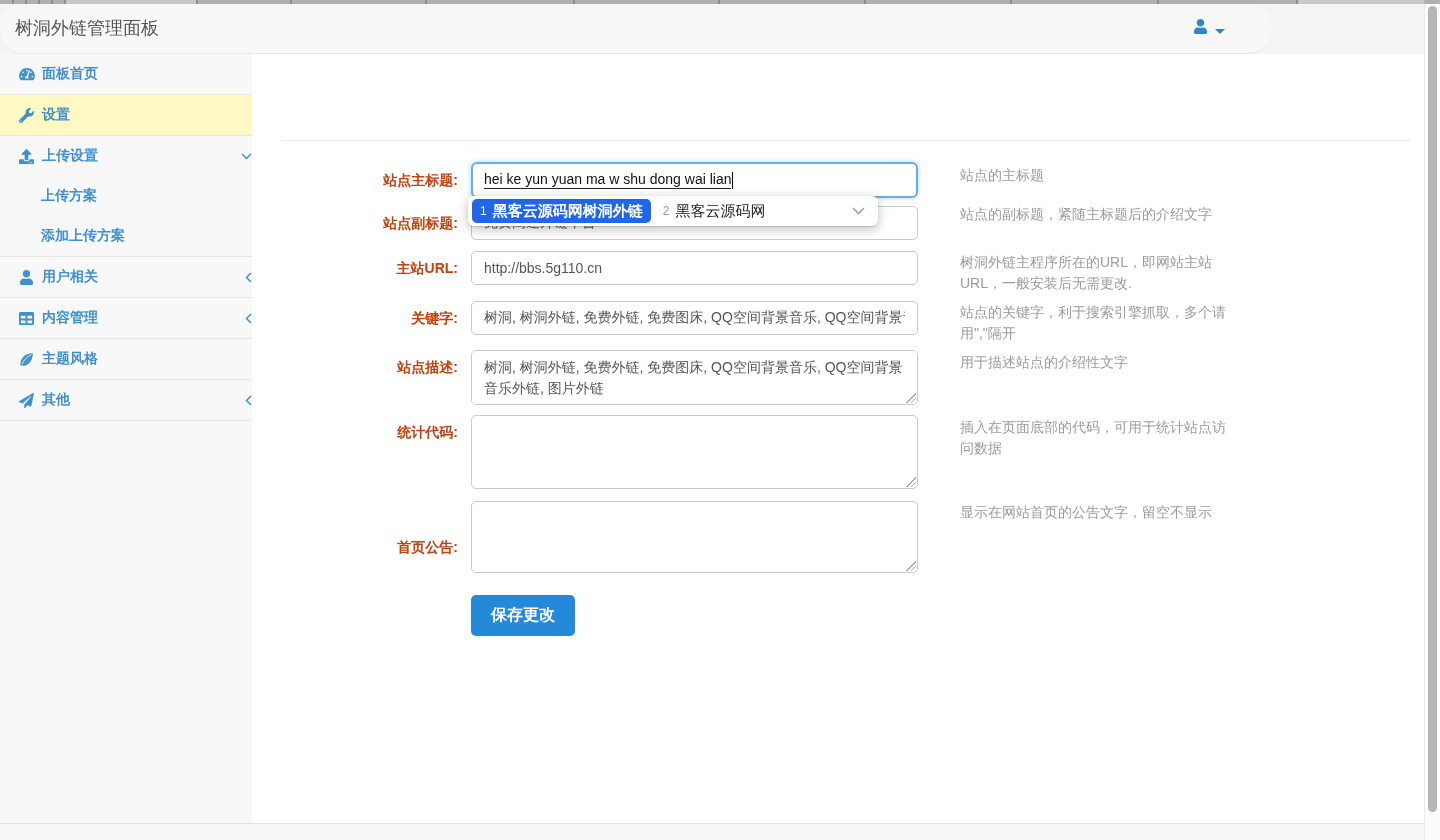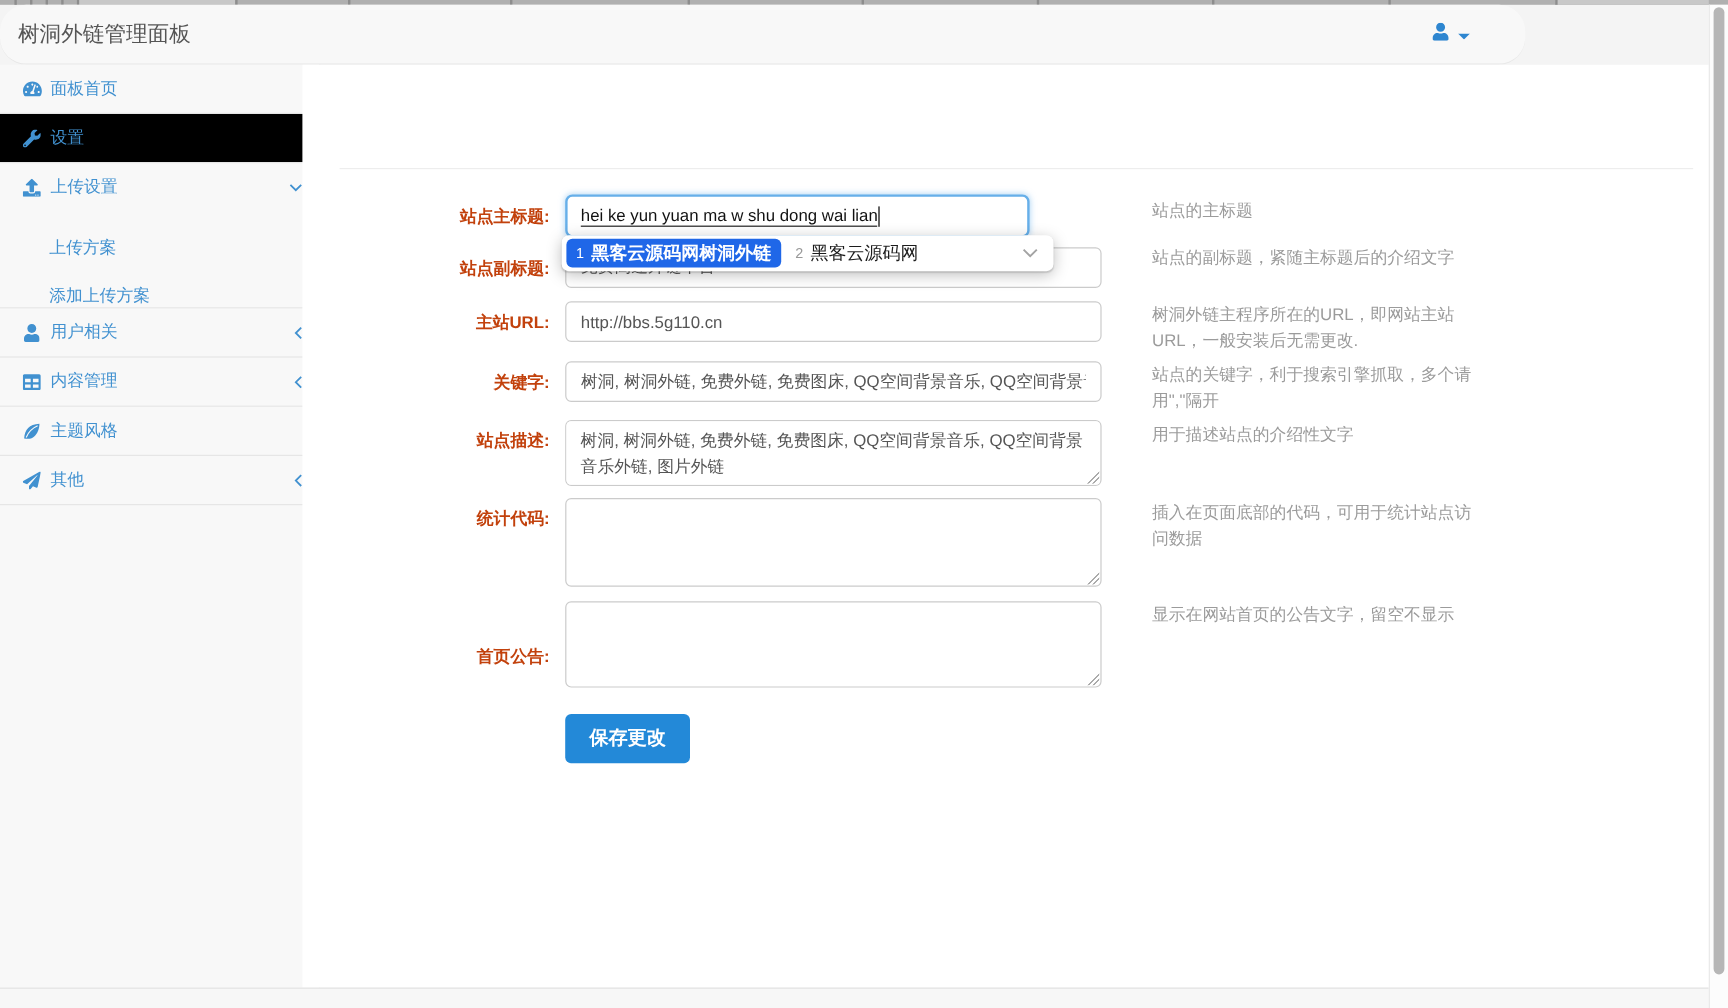--- a/index.html
+++ b/index.html
@@ -17,7 +17,7 @@
             color:#2e86d0;cursor:pointer;}
   
   .sidebar{position:absolute;left:0;top:54px;width:267px;height:769px;background:#f8f8f8;
-           border-right:1px solid #d9d9d9;box-sizing:border-box;}
+           border-right:1px solid #d9d9d9;box-sizing:border-box;font-weight:bold;}
   .sb-block{border-bottom:1px solid #e6e6e6;}
   .sb-item{position:relative;height:40px;display:flex;align-items:center;padding-left:18px;
            color:#4191d0;font-size:14px;cursor:pointer;}

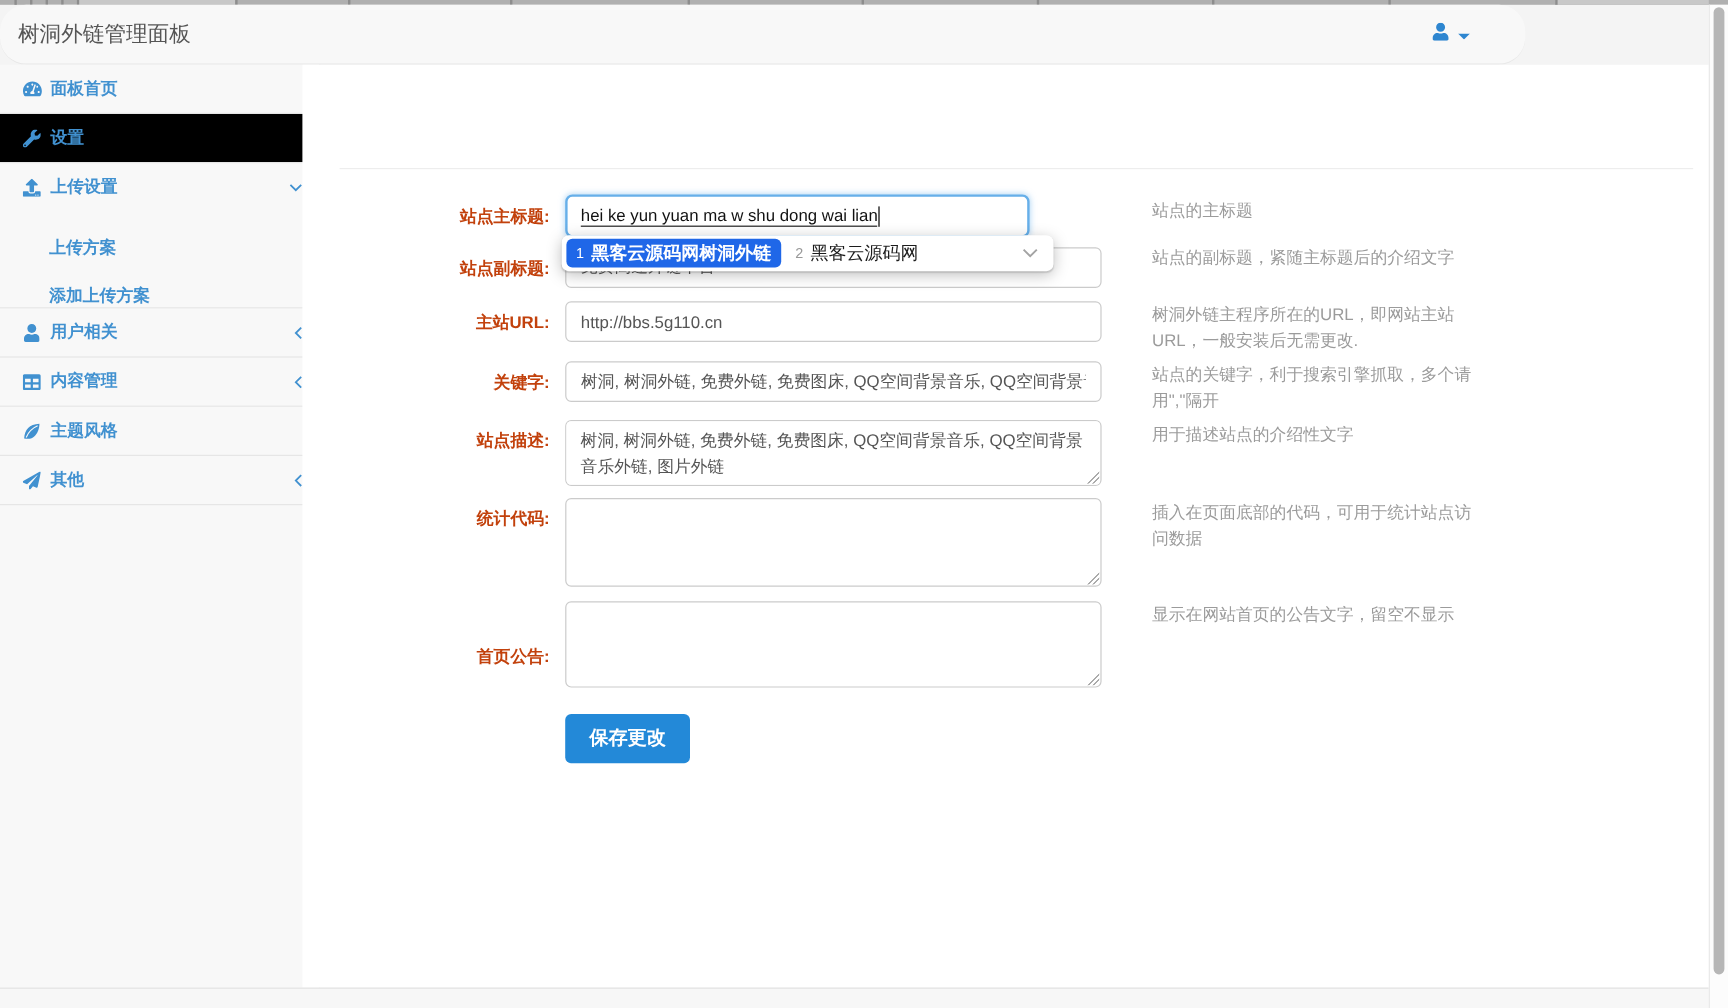--- a/index.html
+++ b/index.html
@@ -21,7 +21,7 @@
   .sb-block{border-bottom:1px solid #e6e6e6;}
   .sb-item{position:relative;height:40px;display:flex;align-items:center;padding-left:18px;
            color:#4191d0;font-size:14px;cursor:pointer;}
-  .sb-item.active{background:#000000;}
+  .sb-item.active{background:#fef9c3;}
   .sb-item .ic{width:17px;height:16px;margin-right:7px;display:flex;align-items:center;justify-content:center;}
   .sb-sub{height:40px;display:flex;align-items:flex-end;padding-left:41px;color:#4191d0;font-size:14px;cursor:pointer;}
   .chev{position:absolute;right:14px;top:0;height:40px;display:flex;align-items:center;color:#4191d0;}

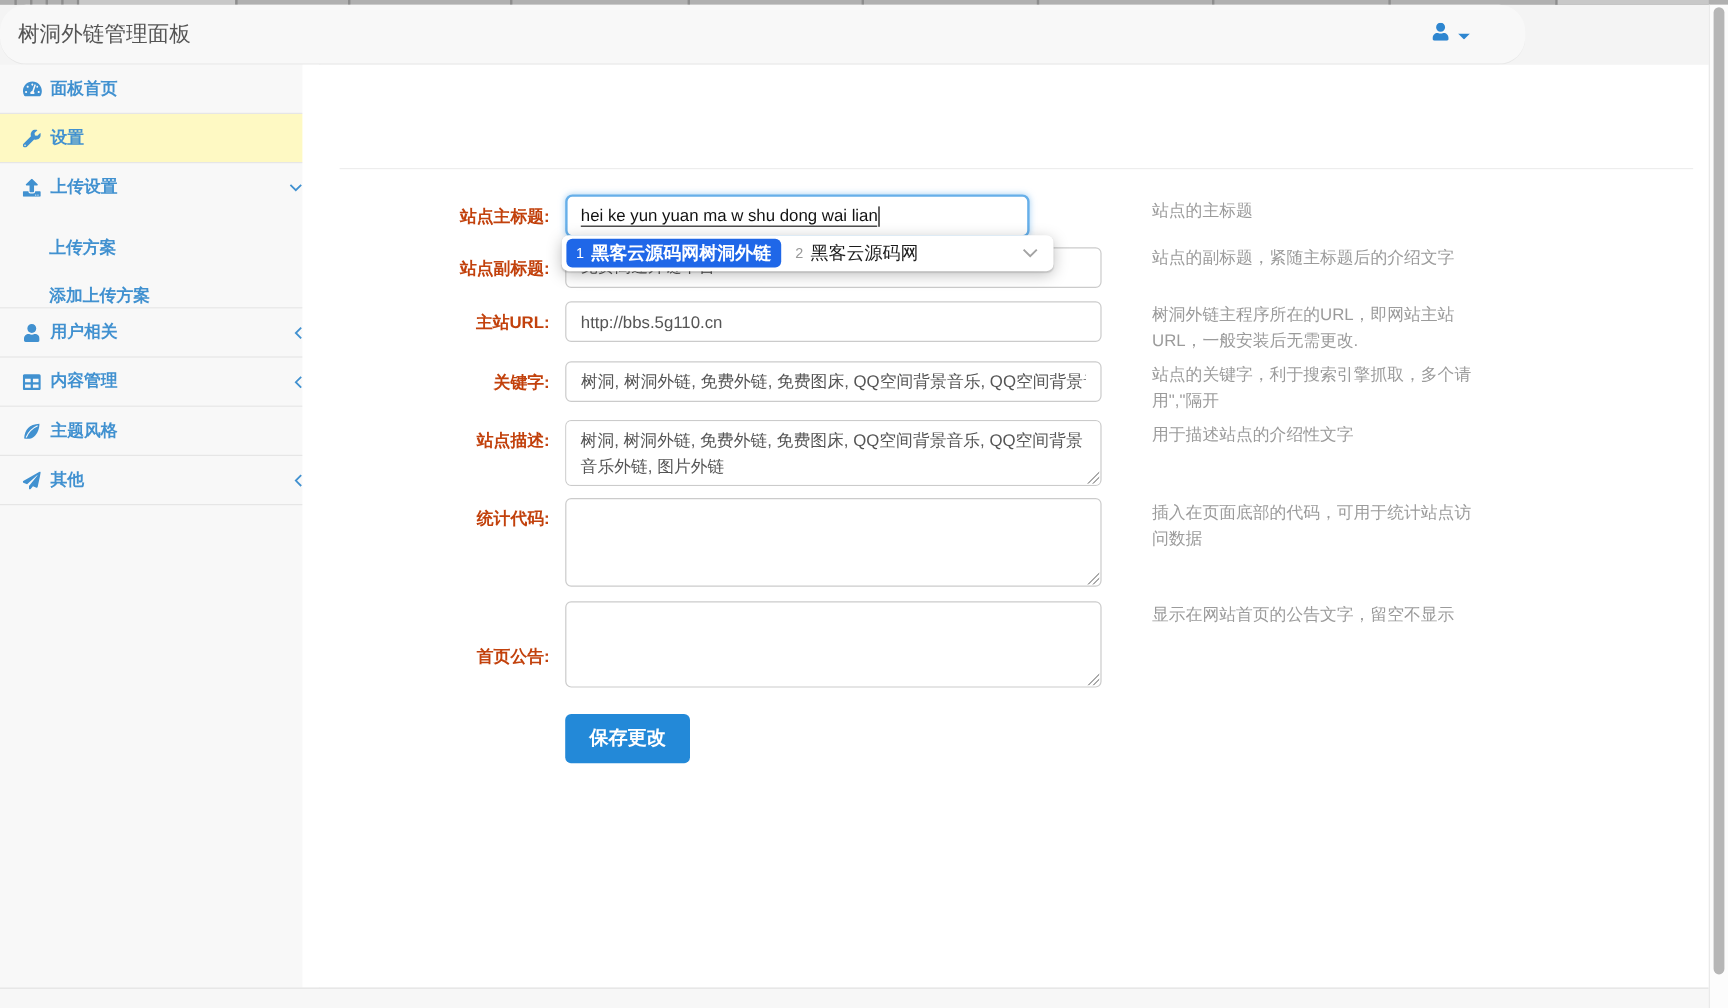--- a/index.html
+++ b/index.html
@@ -38,7 +38,7 @@
   textarea.ctl{resize:none;line-height:21px;}
   .fhelp{position:absolute;left:947px;width:268px;font-size:14px;color:#9b9b9b;line-height:21px;margin-left:13px;}
   
-  .ime-input{position:absolute;left:471px;top:162px;width:387px;height:36px;background:#fff;
+  .ime-input{position:absolute;left:471px;top:162px;width:447px;height:36px;background:#fff;
              border:2px solid #66afe9;border-radius:6px;box-shadow:0 0 5px rgba(102,175,233,.55);
              box-sizing:border-box;display:flex;align-items:center;padding:0 11px;font-size:14px;color:#111;z-index:5;}
   .comp{border-bottom:1px solid #222;padding-bottom:1px;white-space:nowrap;}

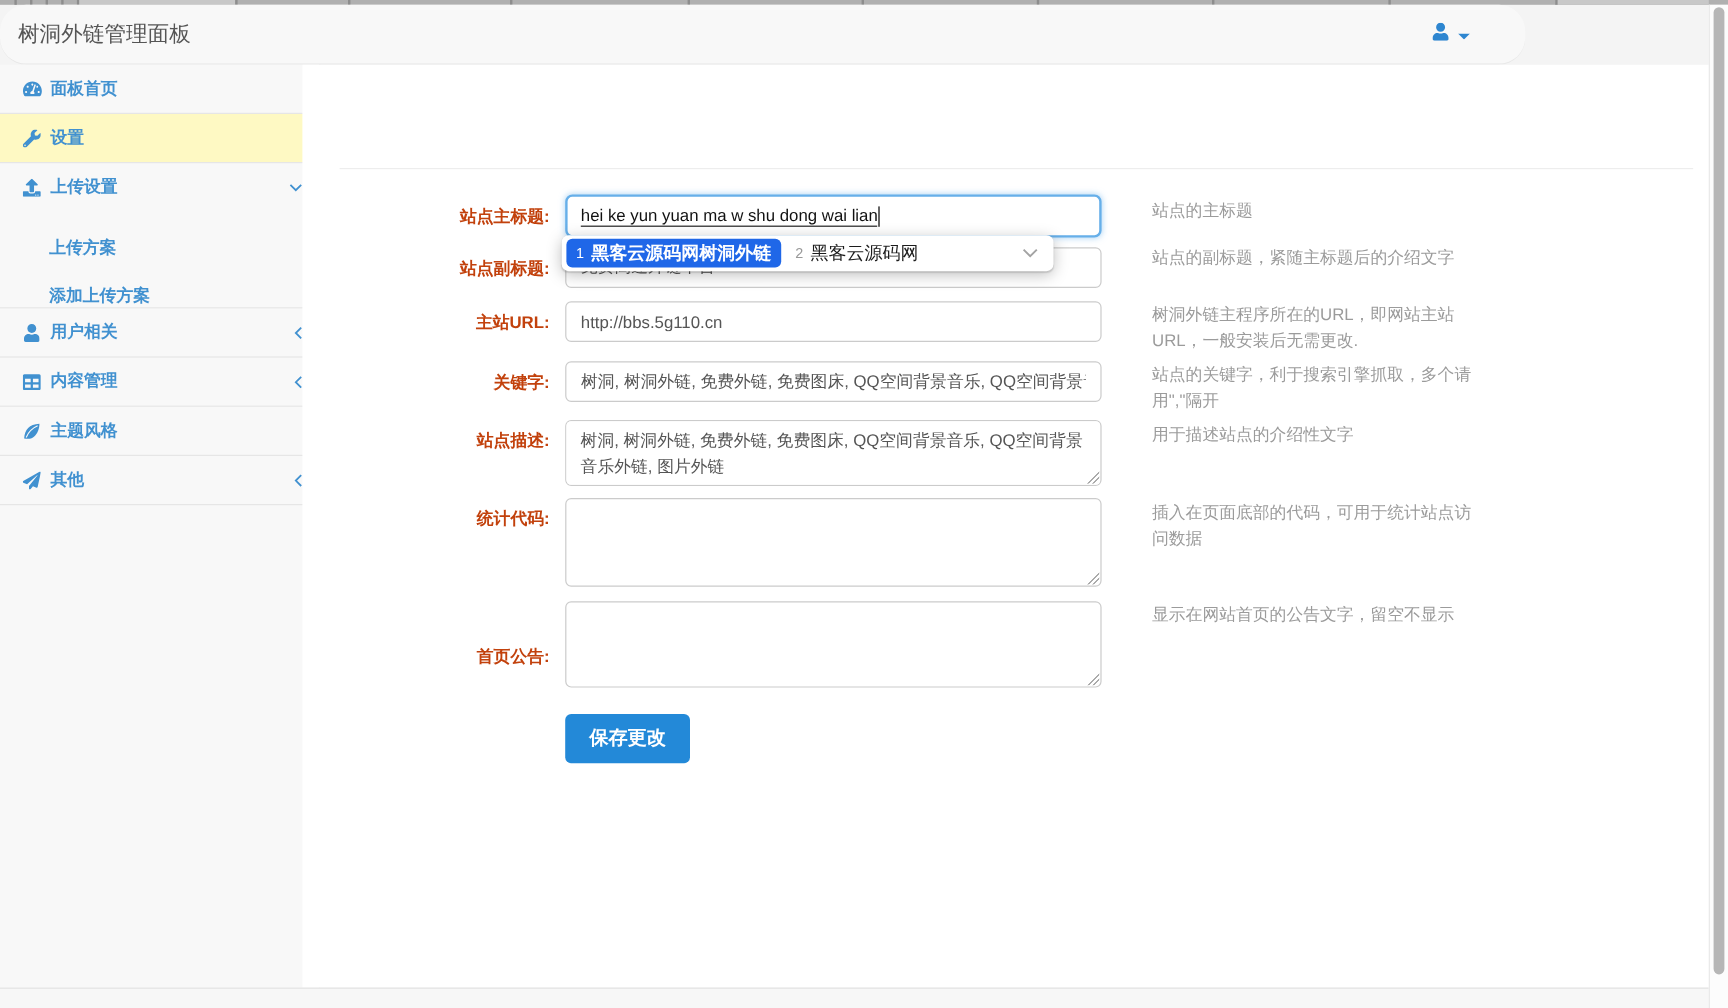--- a/index.html
+++ b/index.html
@@ -23,7 +23,7 @@
            color:#4191d0;font-size:14px;cursor:pointer;}
   .sb-item.active{background:#fef9c3;}
   .sb-item .ic{width:17px;height:16px;margin-right:7px;display:flex;align-items:center;justify-content:center;}
-  .sb-sub{height:40px;display:flex;align-items:flex-end;padding-left:41px;color:#4191d0;font-size:14px;cursor:pointer;}
+  .sb-sub{height:40px;display:flex;align-items:center;padding-left:41px;color:#4191d0;font-size:14px;cursor:pointer;}
   .chev{position:absolute;right:14px;top:0;height:40px;display:flex;align-items:center;color:#4191d0;}
   
   .main-bg{position:absolute;left:252px;top:54px;width:1172px;height:769px;background:#fff;}

